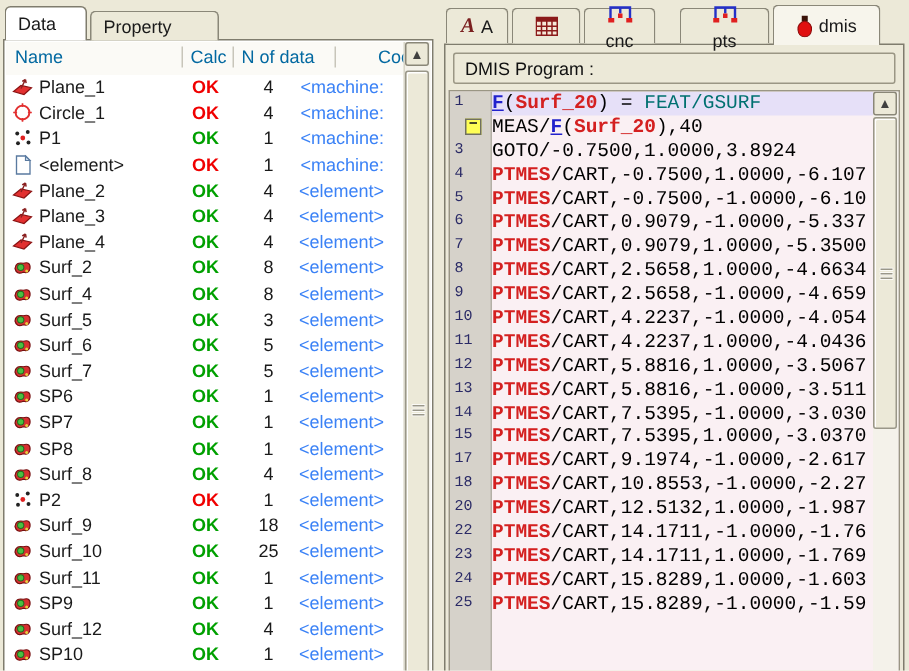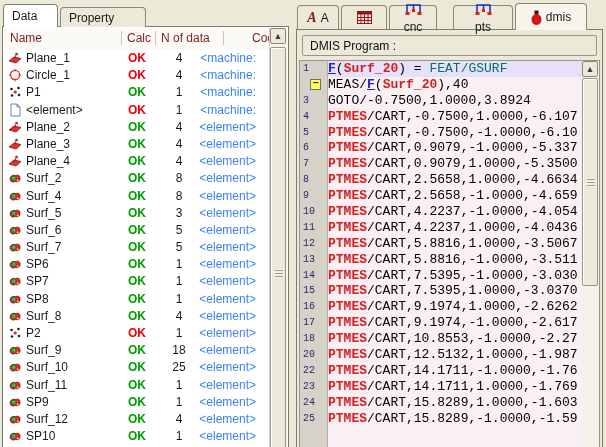--- a/index.html
+++ b/index.html
@@ -17,7 +17,7 @@
     background:#ffffff;border:1px solid #7f7c6d;box-sizing:border-box;}
   .lheader{position:absolute;left:1px;top:1px;right:18px;height:22px;background:#fbfaf6;
     border-bottom:1px solid #8a8778;}
-  .lheader .hcell{position:absolute;top:3px;color:#7f1d1d;}
+  .lheader .hcell{position:absolute;top:3px;color:#0369a1;}
   .hsep{position:absolute;top:3px;width:1px;height:14px;background:#c8c5ba;}
   .lrows{position:absolute;left:1px;top:23px;right:18px;bottom:0;overflow:hidden;background:#fff;}
   .lrow{position:relative;height:17.2px;}

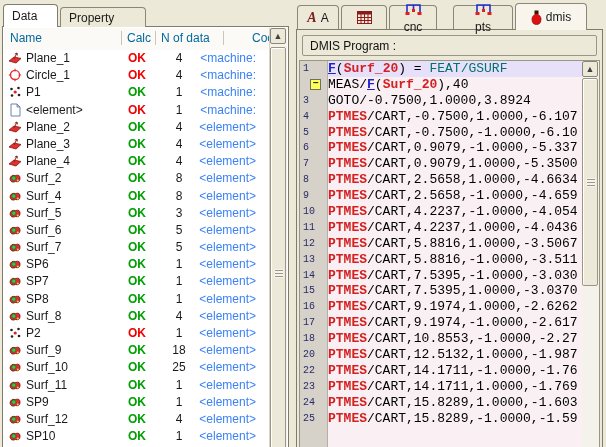--- a/index.html
+++ b/index.html
@@ -440,7 +440,6 @@
           <div class="code-line"><span class="ln">13</span><span class="lc"><span class="tk-cmd">PTMES</span><span class="tk-pl">/CART,5.8816,-1.0000,-3.511</span></span></div>
           <div class="code-line"><span class="ln">14</span><span class="lc"><span class="tk-cmd">PTMES</span><span class="tk-pl">/CART,7.5395,-1.0000,-3.030</span></span></div>
           <div class="code-line"><span class="ln">15</span><span class="lc"><span class="tk-cmd">PTMES</span><span class="tk-pl">/CART,7.5395,1.0000,-3.0370</span></span></div>
-          <div class="code-line"><span class="ln">16</span><span class="lc"><span class="tk-cmd">PTMES</span><span class="tk-pl">/CART,9.1974,1.0000,-2.6262</span></span></div>
           <div class="code-line"><span class="ln">17</span><span class="lc"><span class="tk-cmd">PTMES</span><span class="tk-pl">/CART,9.1974,-1.0000,-2.617</span></span></div>
           <div class="code-line"><span class="ln">18</span><span class="lc"><span class="tk-cmd">PTMES</span><span class="tk-pl">/CART,10.8553,-1.0000,-2.27</span></span></div>
           <div class="code-line"><span class="ln">20</span><span class="lc"><span class="tk-cmd">PTMES</span><span class="tk-pl">/CART,12.5132,1.0000,-1.987</span></span></div>

